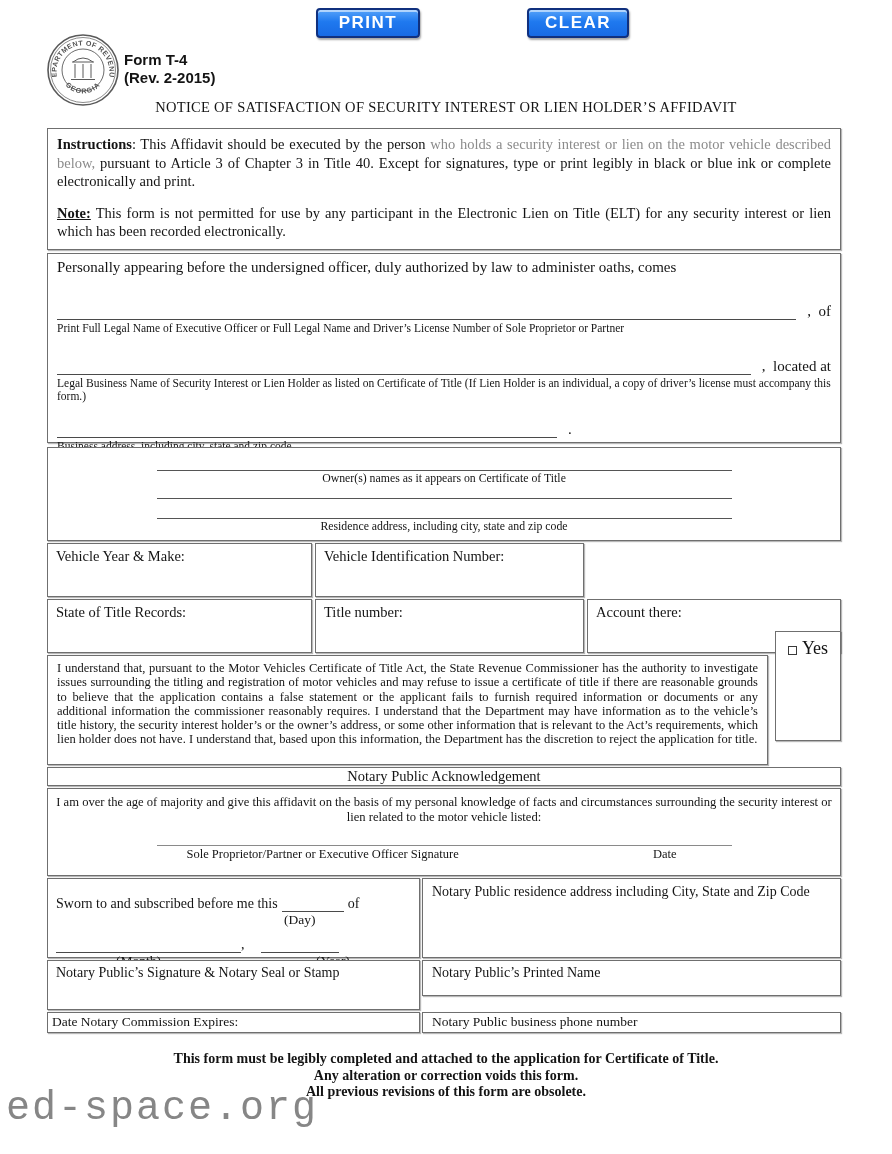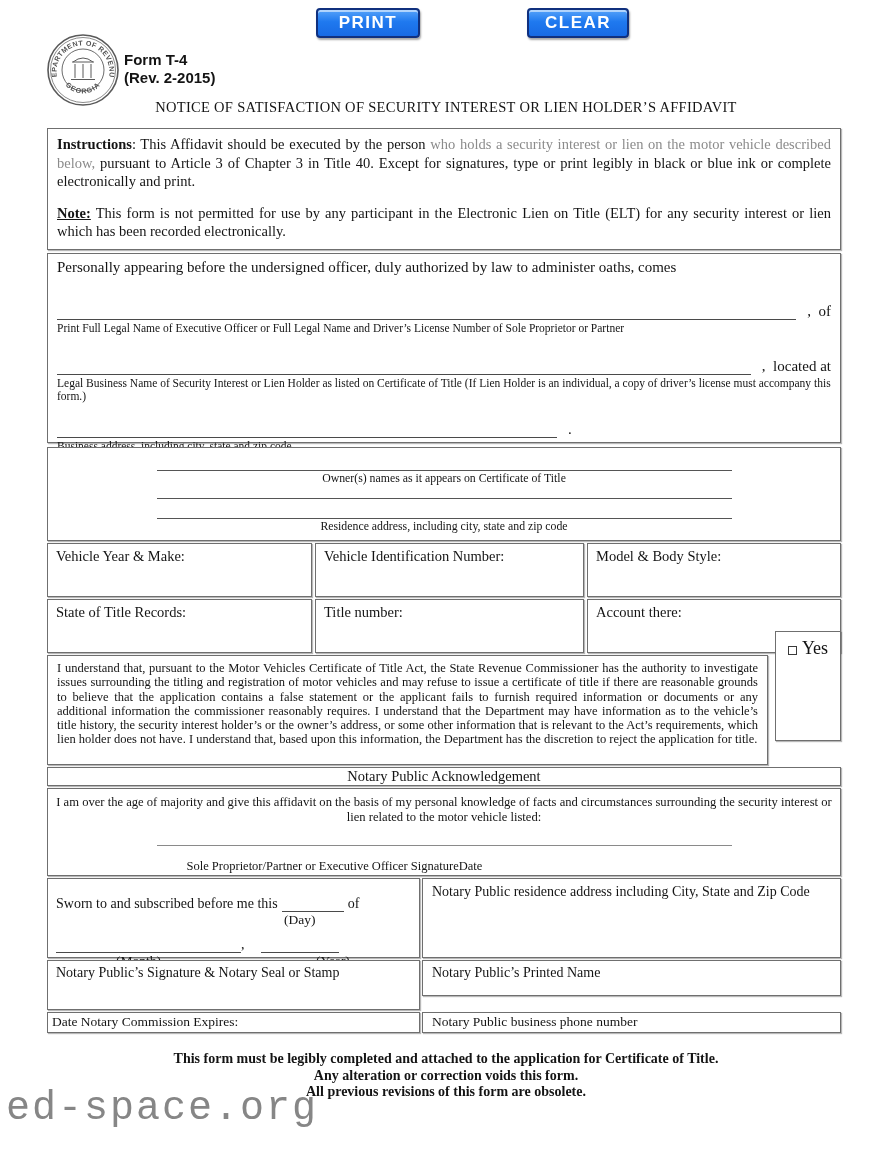--- a/index.html
+++ b/index.html
@@ -189,7 +189,6 @@
   <div class="vrow vrow-1">
     <div class="vcell vc1"><span>Vehicle Year &amp; Make:</span></div>
     <div class="vcell vc2"><span>Vehicle Identification Number:</span></div>
-    <div class="vcell vc3"><span>Model  &amp; Body Style:</span></div>
   </div>
 
   <div class="vrow vrow-2">

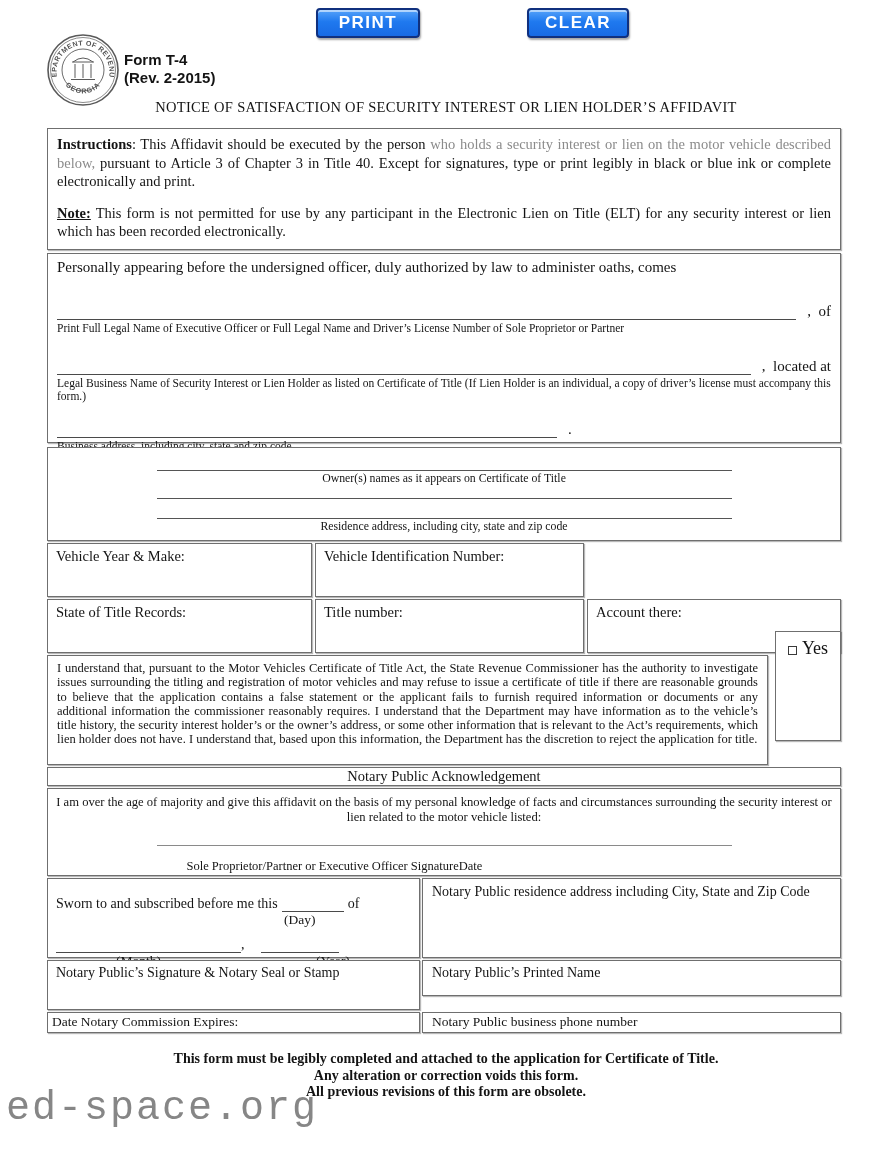--- a/index.html
+++ b/index.html
@@ -81,7 +81,7 @@
   .bx-majority { top:788px; height:88px; padding-top:6px; }
   .majority-text { width:786px; margin:0 auto; text-align:center; font-size:12.6px; line-height:15px; }
   .sig-line { margin:20px auto 0; width:575px; border-bottom:1px solid #8a8a8a; height:1px; }
-  .sig-labels { width:575px; margin:1px auto 0; display:flex; font-size:12.5px; padding:12px 55px 0 30px; }
+  .sig-labels { width:575px; margin:1px auto 0; display:flex; justify-content:space-between; font-size:12.5px; padding:0 55px 0 30px; }
 
   
   .bx-sworn-l { top:878px; left:47px; width:373px; height:80px; padding:6px 8px; font-size:14px; }

